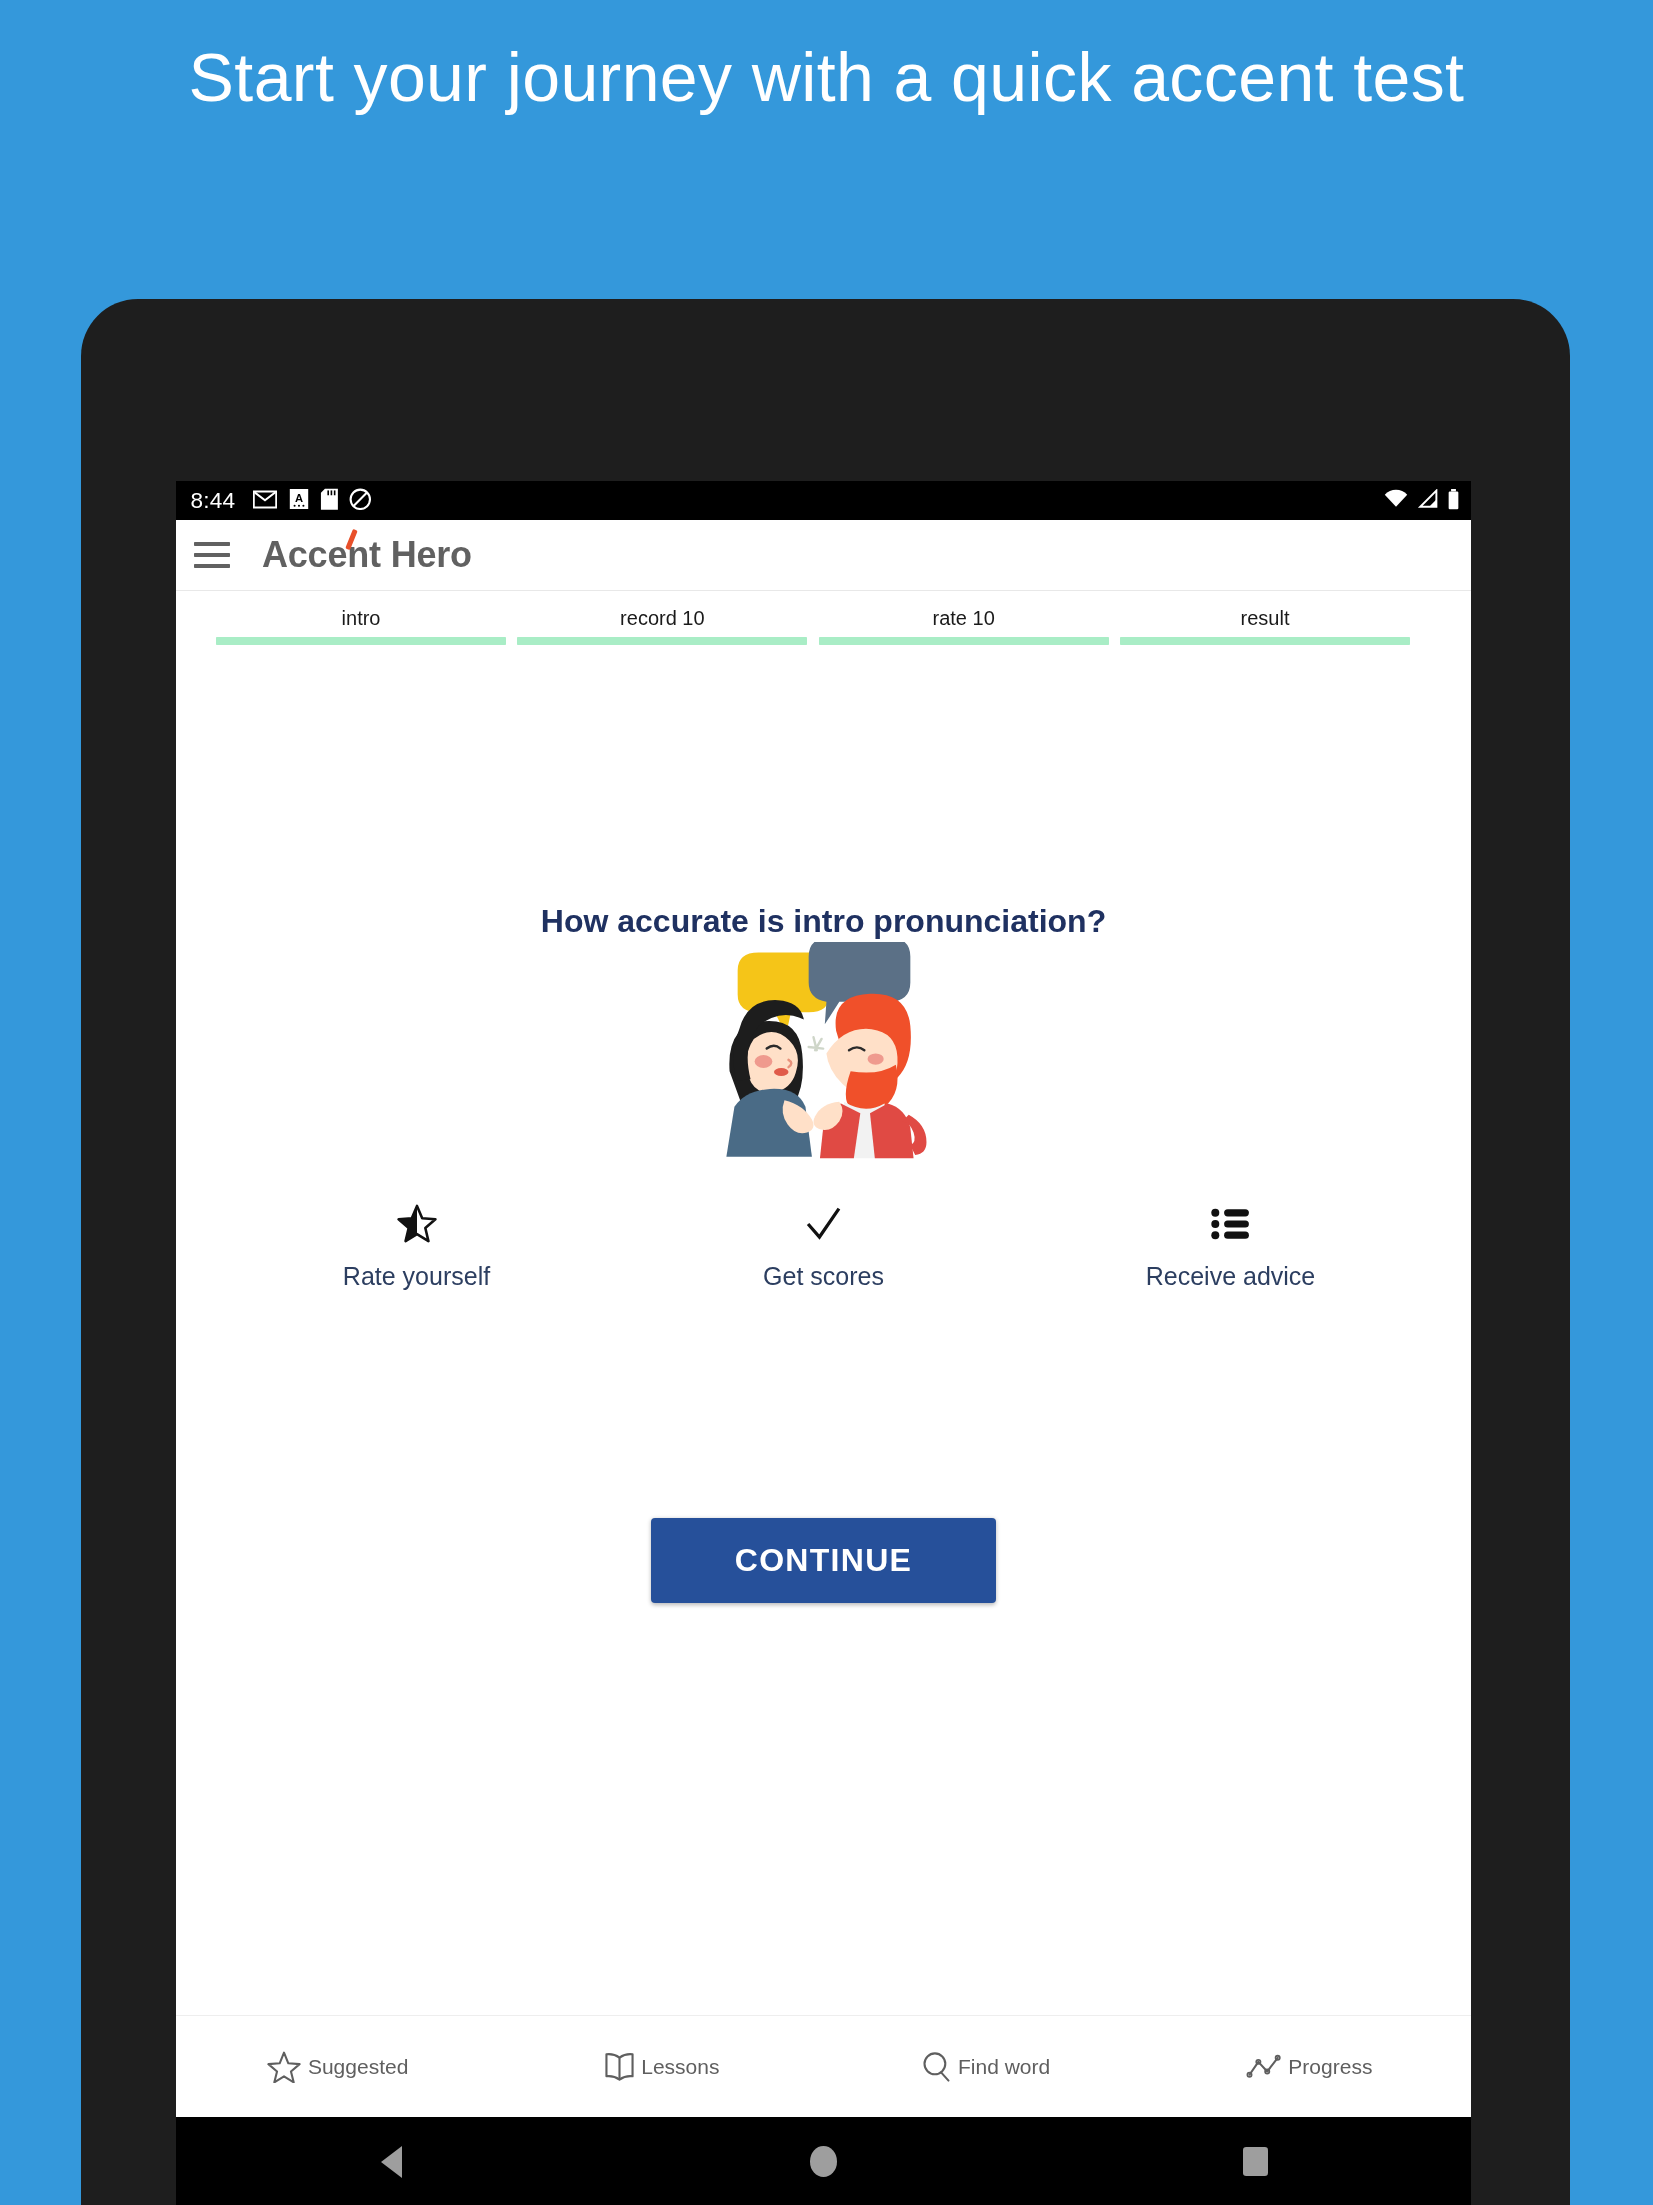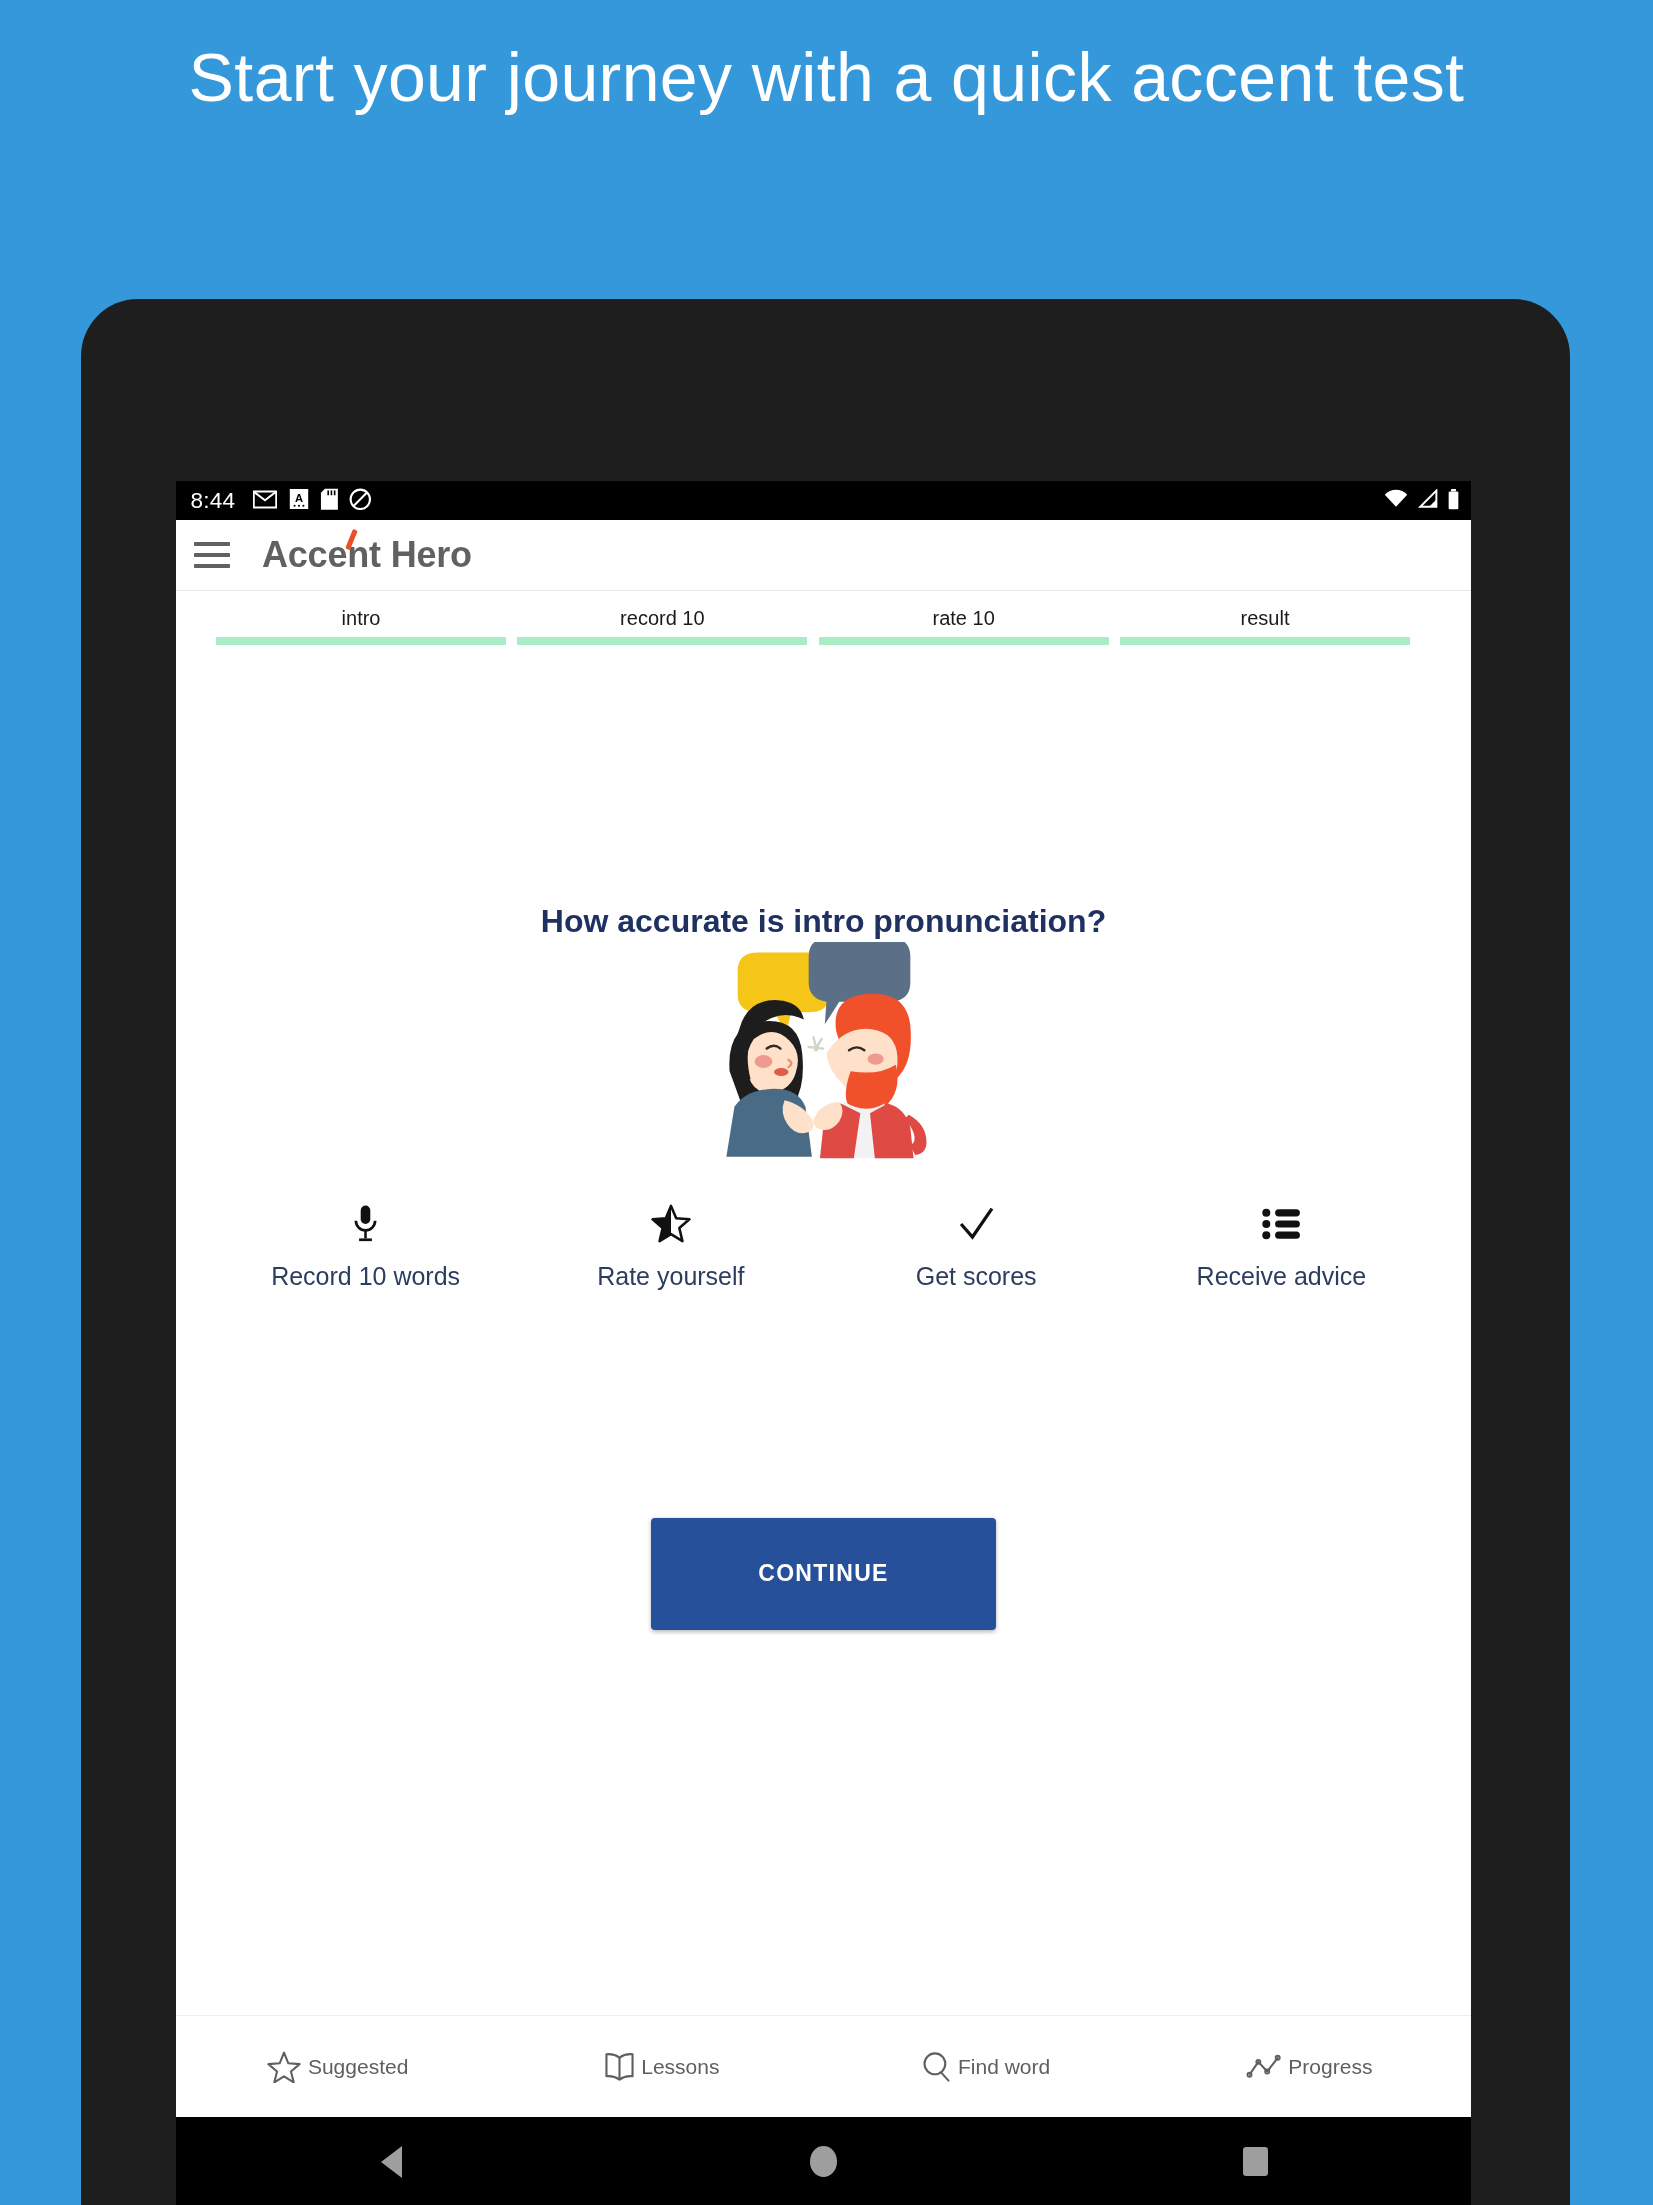--- a/index.html
+++ b/index.html
@@ -350,17 +350,6 @@
       <div class="features">
         <div class="feature">
           <div class="feature-icon">
-            <svg width="29" height="40" viewBox="0 0 36 50">
-                <rect x="12" y="2" width="12" height="23" rx="6" fill="#111"></rect>
-                <path d="M6 21a12 12 0 0 0 24 0" fill="none" stroke="#111" stroke-width="3.4"></path>
-                <rect x="16.4" y="33" width="3.2" height="10" fill="#111"></rect>
-                <rect x="10" y="43" width="16" height="3.4" fill="#111"></rect>
-              </svg>
-          </div>
-          <div class="feature-label">Record 10 words</div>
-        </div>
-        <div class="feature">
-          <div class="feature-icon">
             <svg width="40" height="39" viewBox="0 0 50 48">
                 <path d="M25 2 L31.5 17.5 L48 18.8 L35.4 29.6 L39.3 46 L25 37.2 L10.7 46 L14.6 29.6 L2 18.8 L18.5 17.5 Z" fill="none" stroke="#111" stroke-width="3.2" stroke-linejoin="round"></path>
                 <path d="M25 2 L31.5 17.5 L48 18.8 L35.4 29.6 L39.3 46 L25 37.2 Z" fill="none"></path>

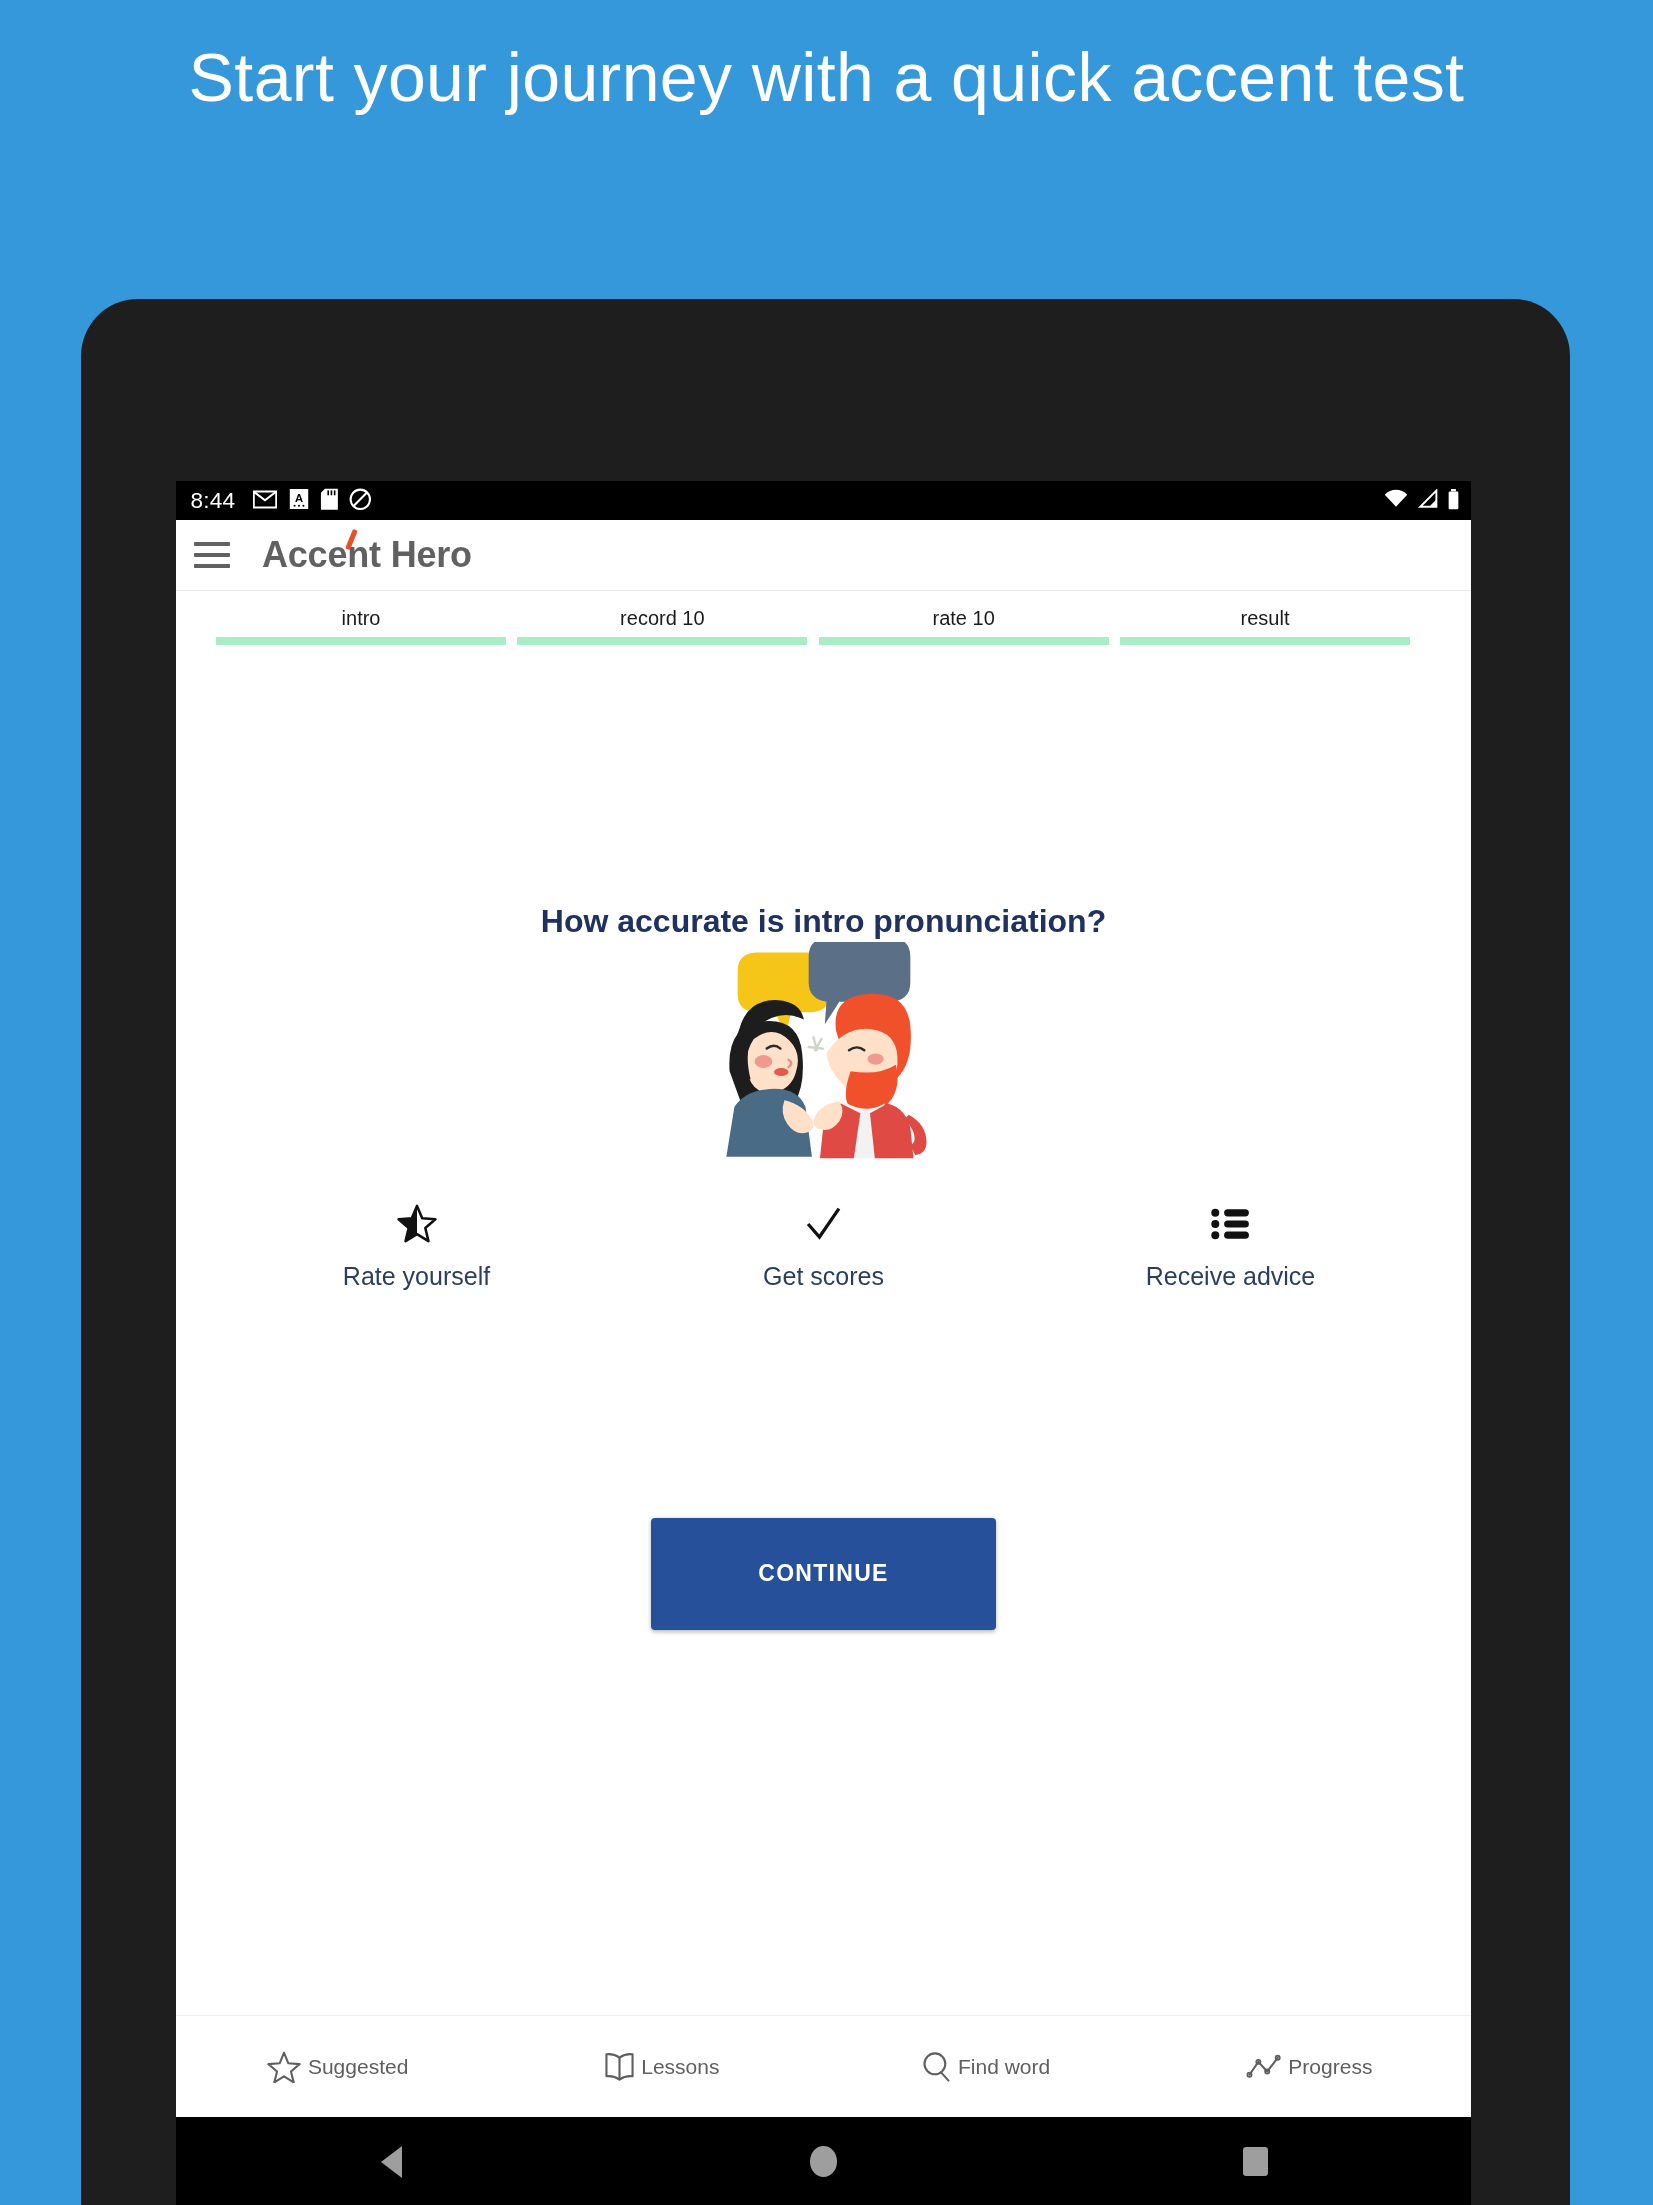--- a/index.html
+++ b/index.html
@@ -154,13 +154,13 @@
     display: flex; justify-content: center;
   }
   .continue-btn {
-    width: 345px; height: 112px;
+    width: 345px; height: 85px;
     background: #26509a;
     color: #ffffff;
     border: none;
     border-radius: 4px;
     font-family: "Liberation Sans", sans-serif;
-    font-size: 23px;
+    font-size: 32px;
     font-weight: bold;
     letter-spacing: 1.3px;
     cursor: pointer;

